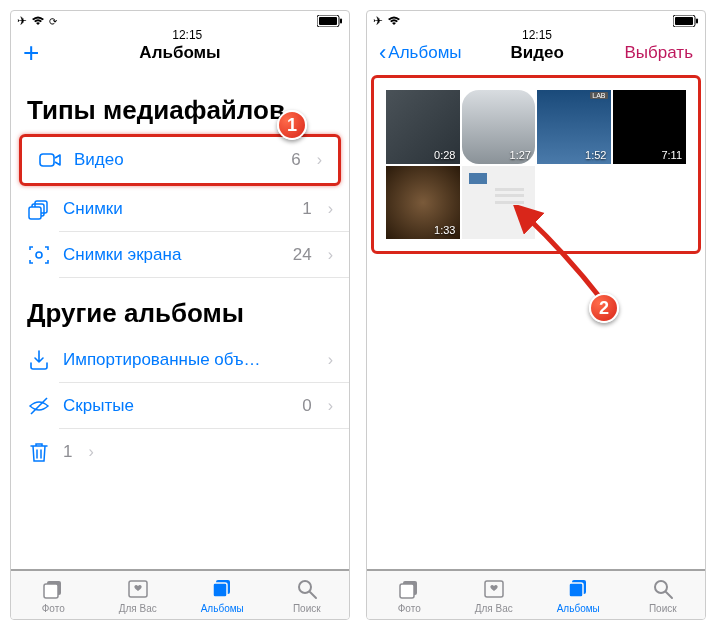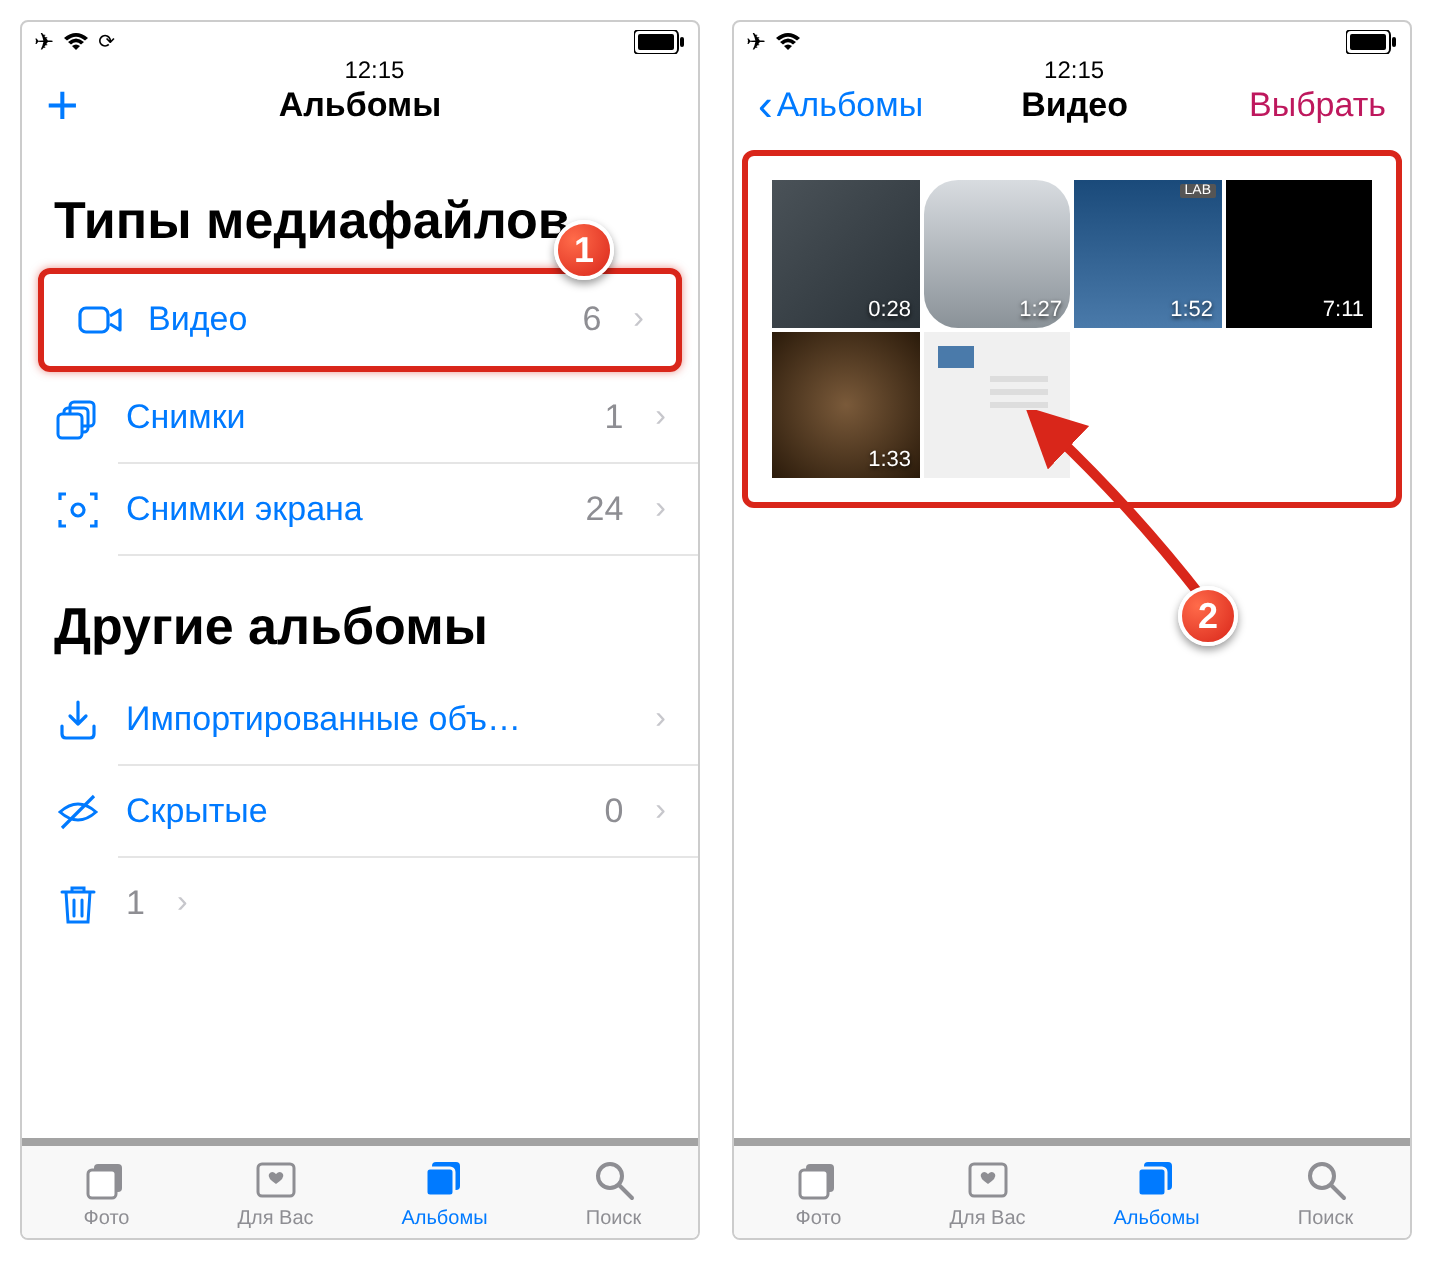--- a/index.html
+++ b/index.html
@@ -94,7 +94,7 @@
   .tab-bar {
     height: 50px;
     display: flex;
-    border-top: 4px solid #a3a3a3;
+    border-top: 2px solid #a3a3a3;
     background: #f8f8f8;
     margin-top: 18px;
   }

